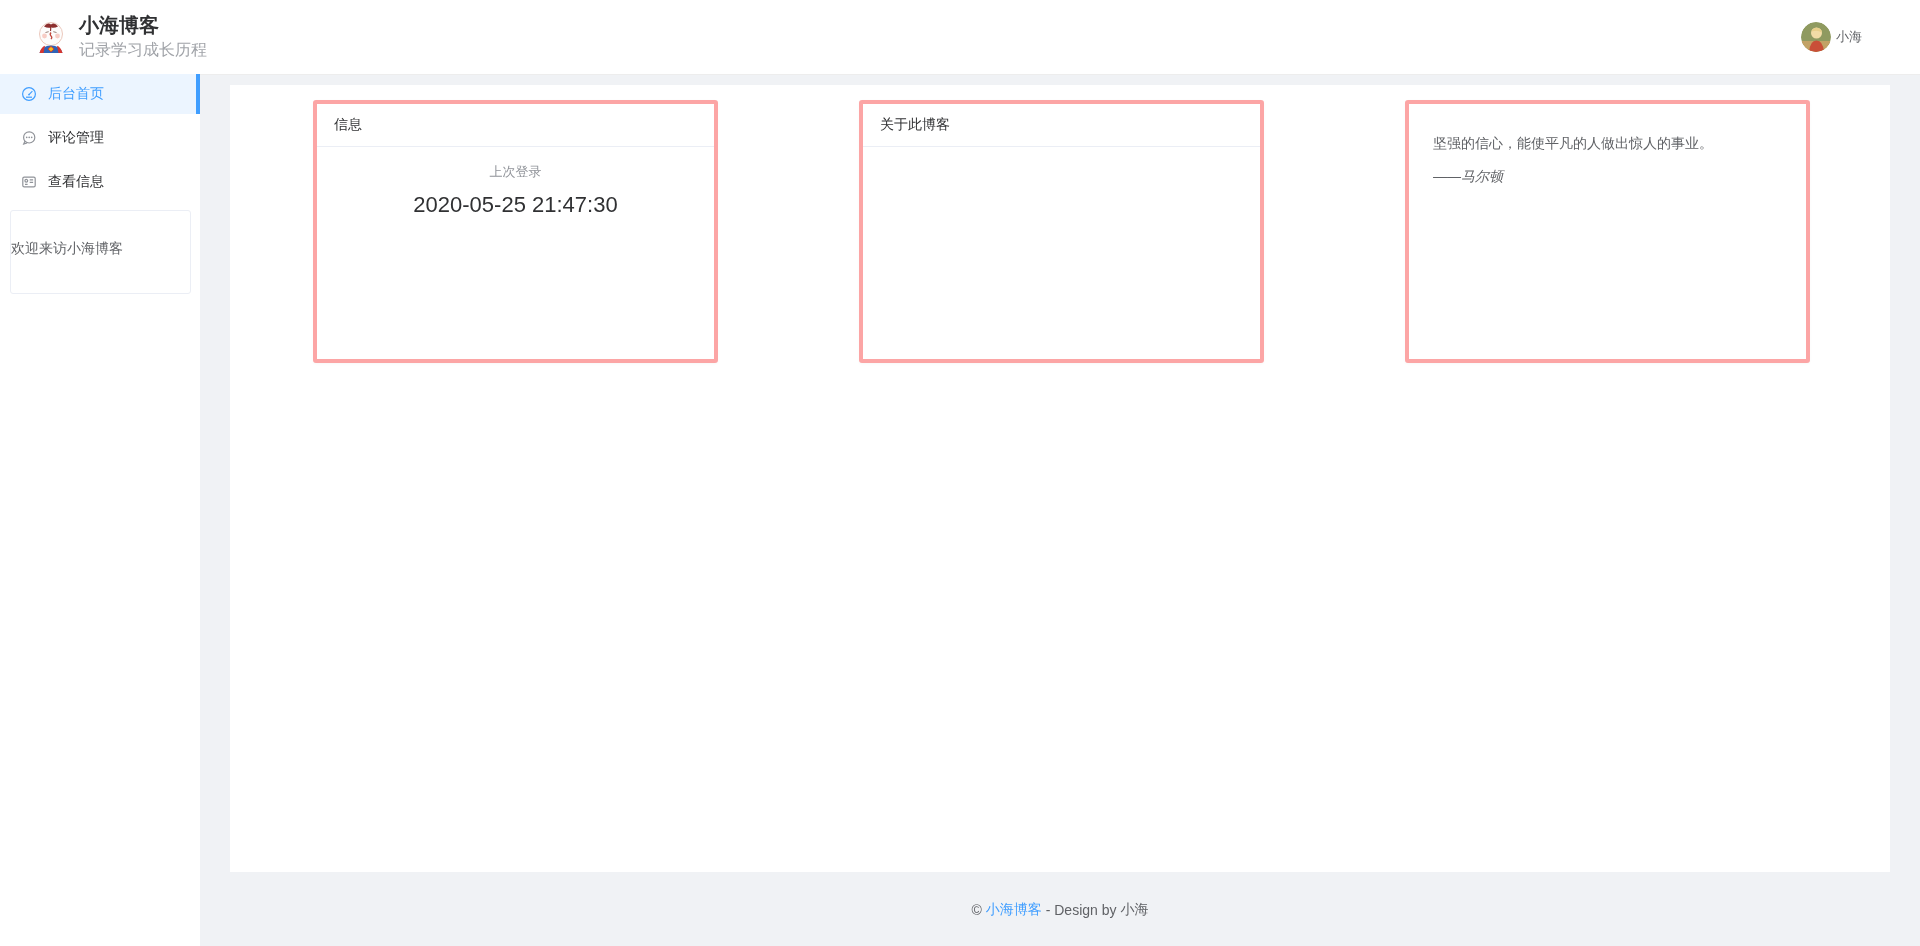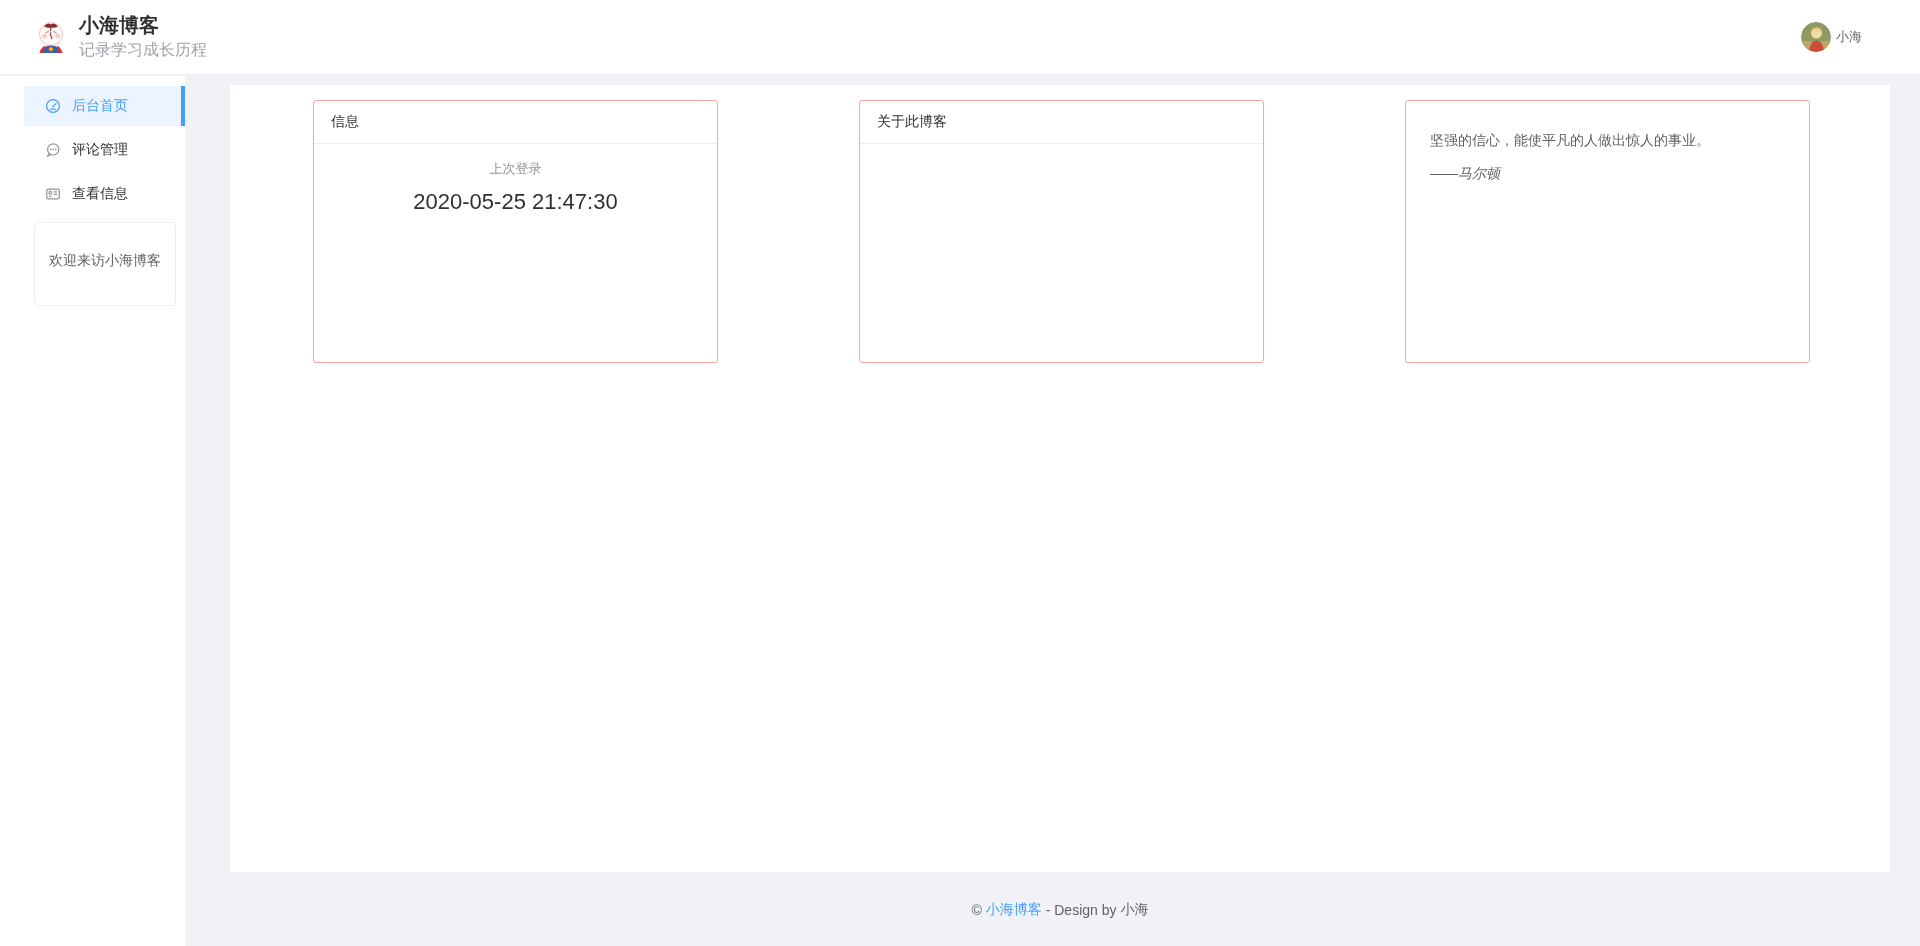--- a/index.html
+++ b/index.html
@@ -30,10 +30,9 @@
   
   .sidebar {
     position: absolute;
-    top: 76px; left: 0; bottom: 0;
-    width: 185px;
+    top: 64px; left: 0; bottom: 0;
+    width: 200px;
     background: #ffffff;
-    padding-left: 24px;
   }
   .menu { padding-top: 6px; }
   .menu-item {

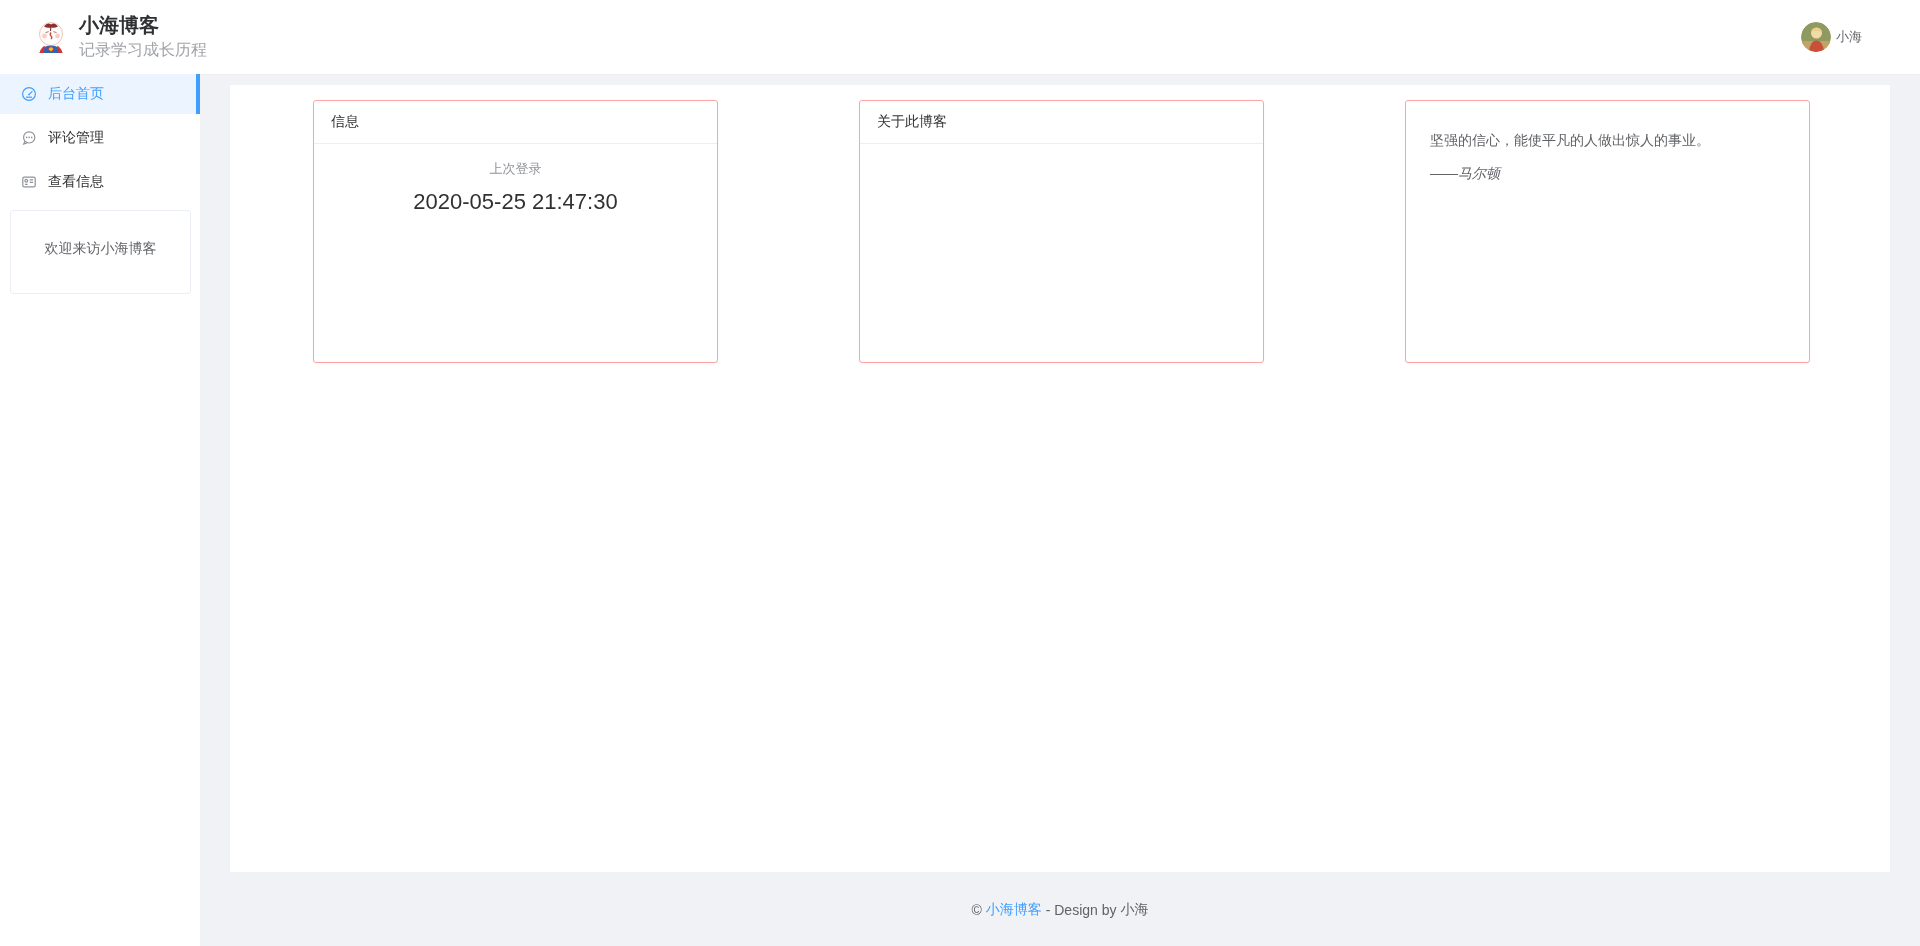--- a/index.html
+++ b/index.html
@@ -85,7 +85,7 @@
     width: 405px;
     height: 263px;
     background: #fff;
-    border: 1px solid #fca5a5;
+    border: 4px solid #fca5a5;
     border-radius: 3px;
     box-shadow: 0 1px 3px rgba(0,0,0,0.03);
   }

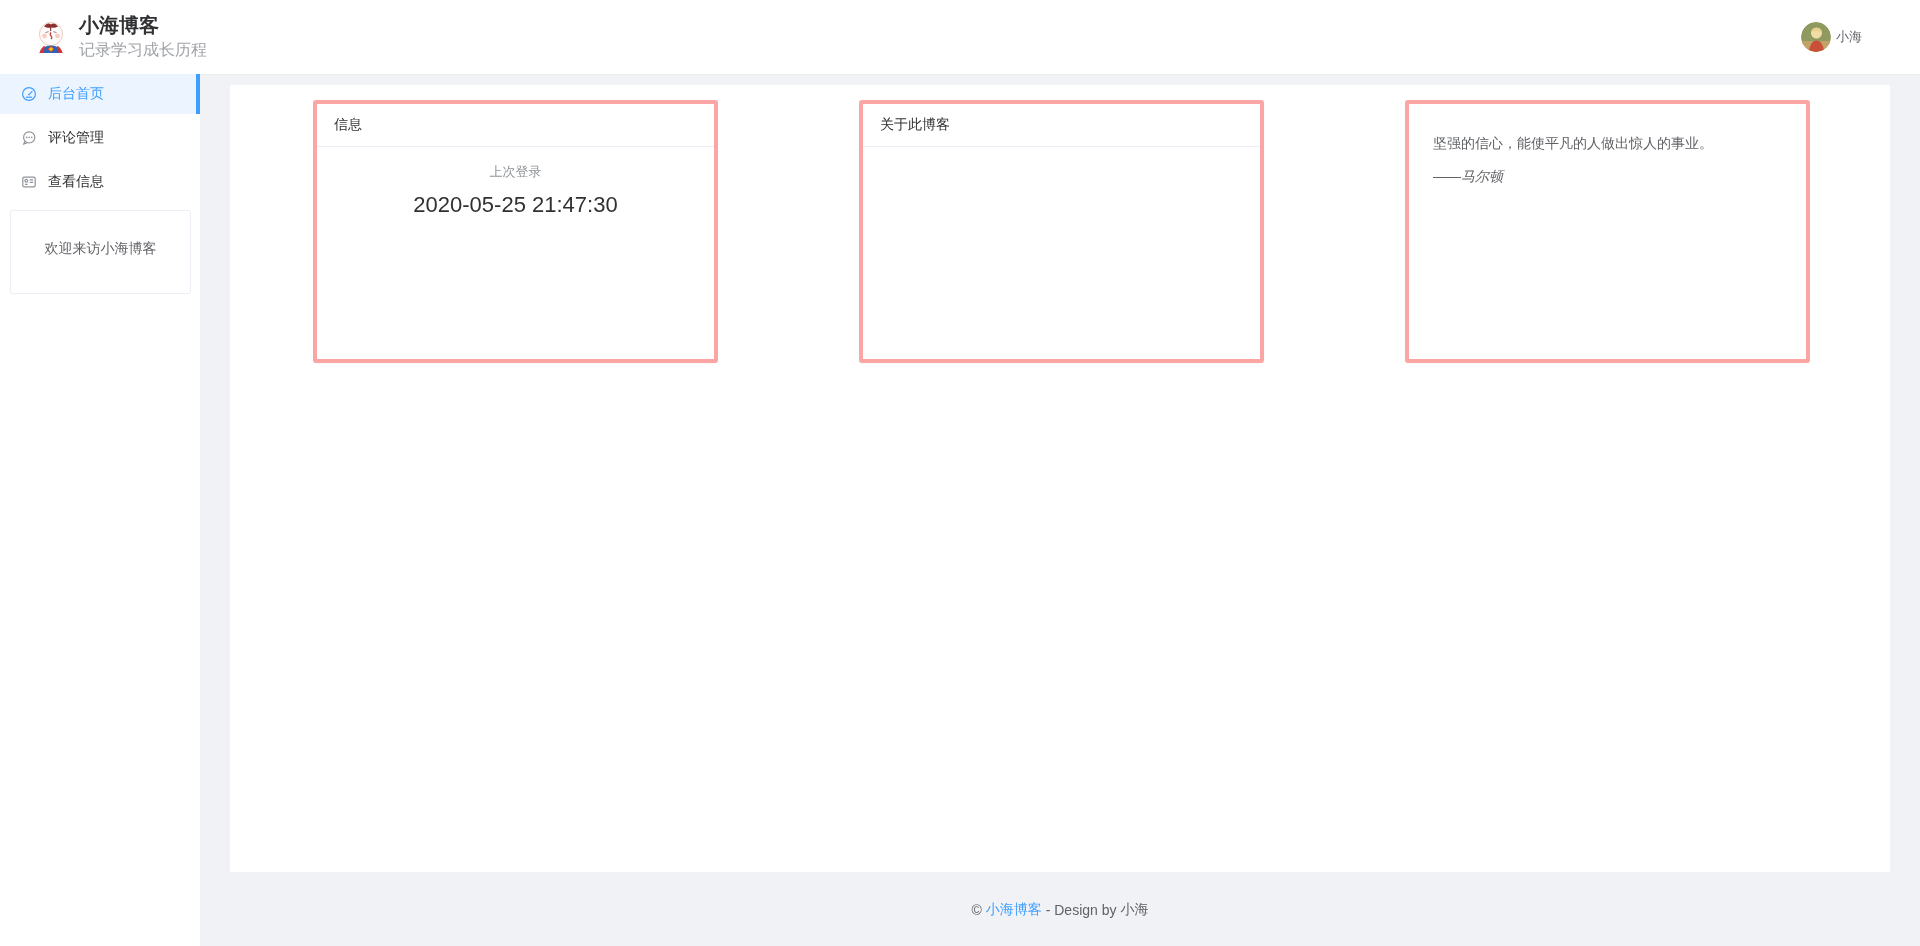--- a/index.html
+++ b/index.html
@@ -59,7 +59,6 @@
     border: 1px solid #ebeef5;
     border-radius: 3px;
     background: #fff;
-    text-align: center;
     padding-top: 29px;
     font-size: 14px;
     color: #606266;

